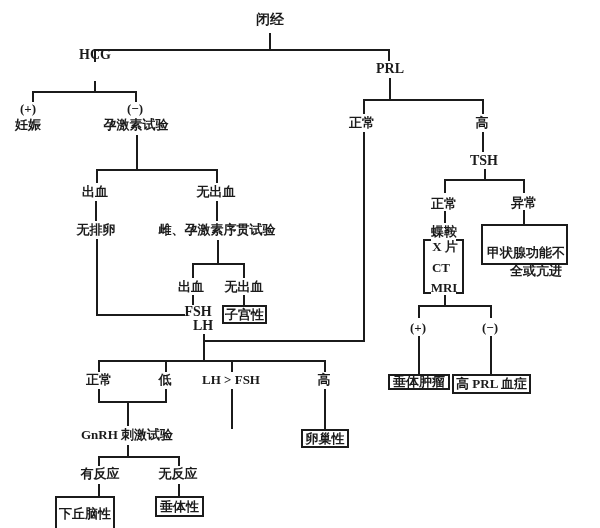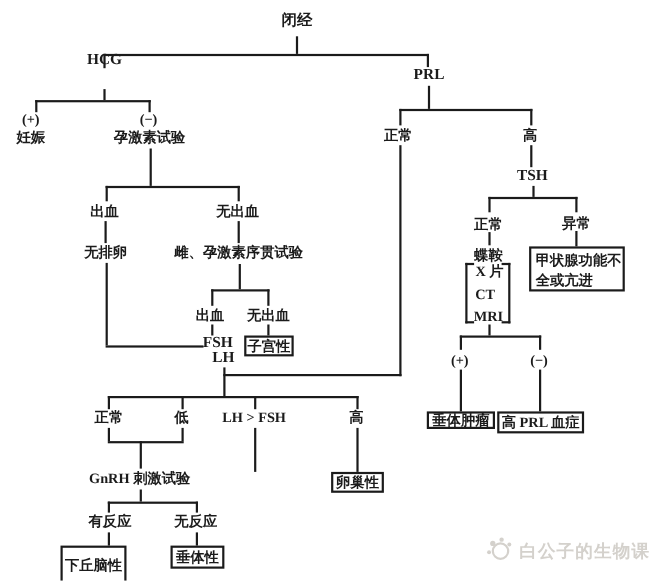--- a/index.html
+++ b/index.html
@@ -21,7 +21,7 @@
     font-size:13px;font-weight:bold;white-space:nowrap;
     display:flex;align-items:center;justify-content:center;
   }
-  .bx.multi{display:block;padding:2px 4px;font-size:13px;line-height:18px;text-align:left;}
+  .bx.multi{display:block;padding:18px 4px;font-size:13px;line-height:18px;text-align:right;}
   .bracket{position:absolute;box-sizing:border-box;}
   .bracket.left{border-left:2px solid var(--ink,#1b1b1b);border-top:2px solid var(--ink,#1b1b1b);border-bottom:2px solid var(--ink,#1b1b1b);}
   .bracket.right{border-right:2px solid var(--ink,#1b1b1b);border-top:2px solid var(--ink,#1b1b1b);border-bottom:2px solid var(--ink,#1b1b1b);}

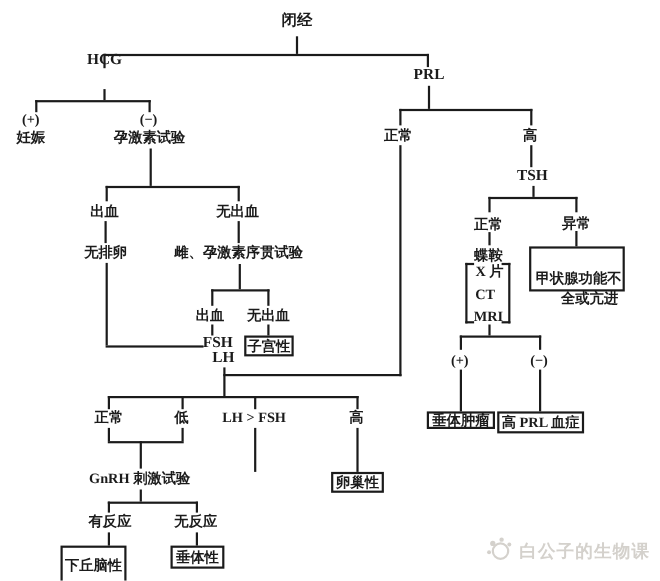--- a/index.html
+++ b/index.html
@@ -157,18 +157,6 @@
   <div class="lv" style="left:418px;top:336px;height:38px"></div>
   <div class="lv" style="left:490px;top:336px;height:38px"></div>
 
-  <div id="watermark">
-    <span>
-      <svg width="26" height="26" viewBox="0 0 26 26">
-        <circle cx="14" cy="15" r="7" fill="none" stroke="#d4d1cc" stroke-width="2"></circle>
-        <circle cx="7" cy="8" r="2.4" fill="#d4d1cc"></circle>
-        <circle cx="15" cy="4.6" r="2" fill="#d4d1cc"></circle>
-        <circle cx="22" cy="9" r="1.8" fill="#d4d1cc"></circle>
-        <circle cx="3.6" cy="16" r="1.8" fill="#d4d1cc"></circle>
-      </svg>
-    </span>
-    <span class="wm-text">白公子的生物课</span>
-  </div>
 
 </div>
 

